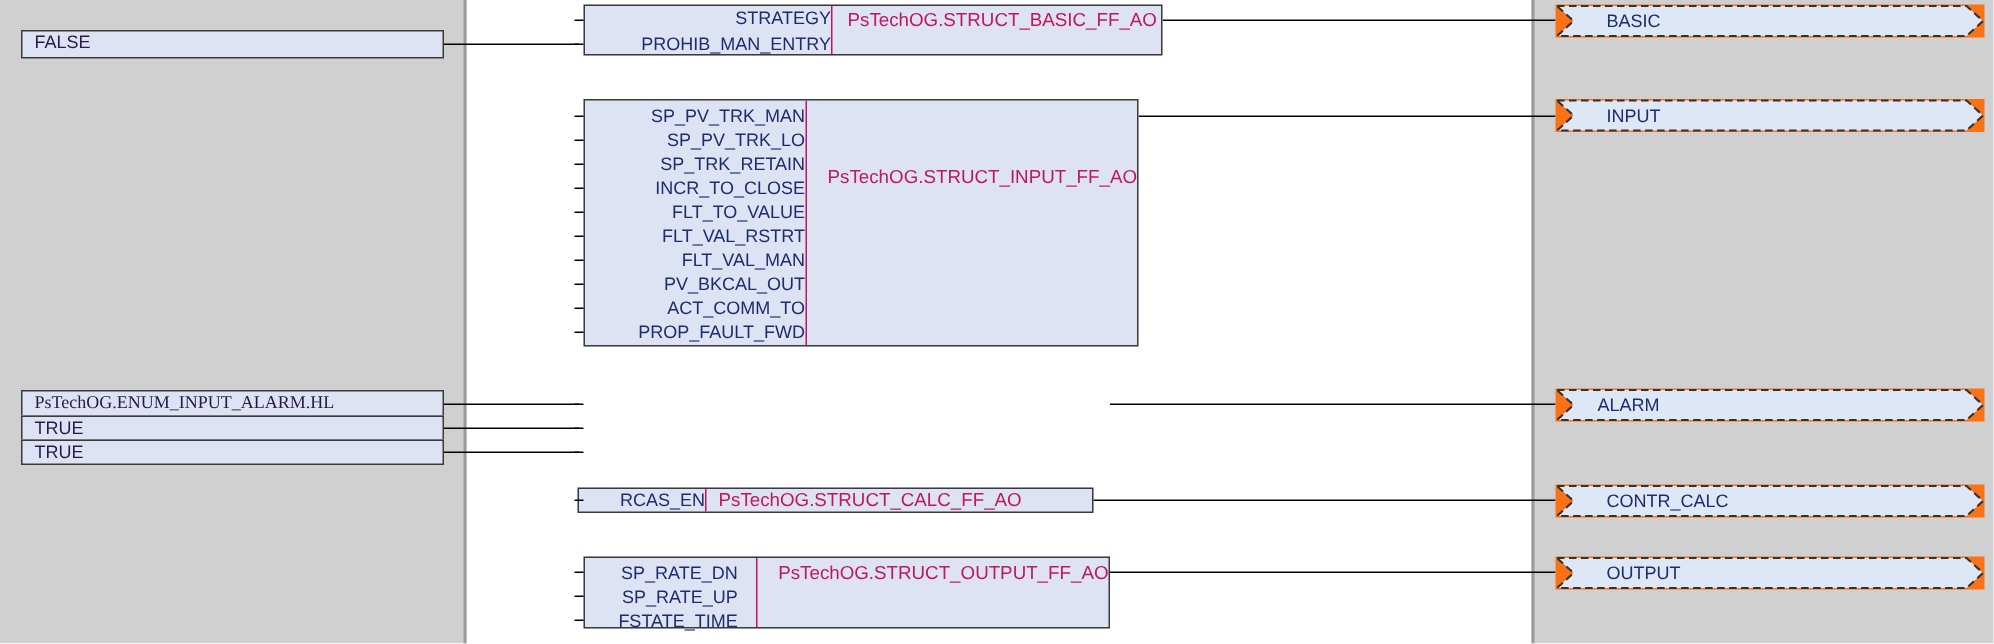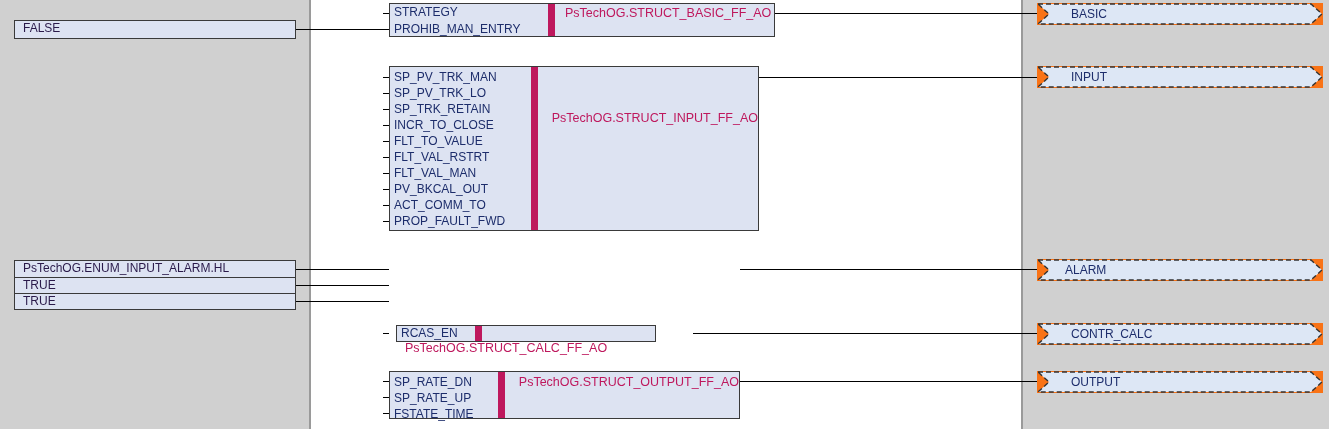--- a/index.html
+++ b/index.html
@@ -47,9 +47,9 @@
   }
   .fb-pins{
     box-sizing:border-box;
-    border-right:7px solid #be185d;
+    border-right:1px solid #be185d;
     padding:2px 0 2px 0;
-    display:flex;flex-direction:column;
+    display:flex;flex-direction:column;text-align:right;
   }
   .pin{
     font-size:12px;

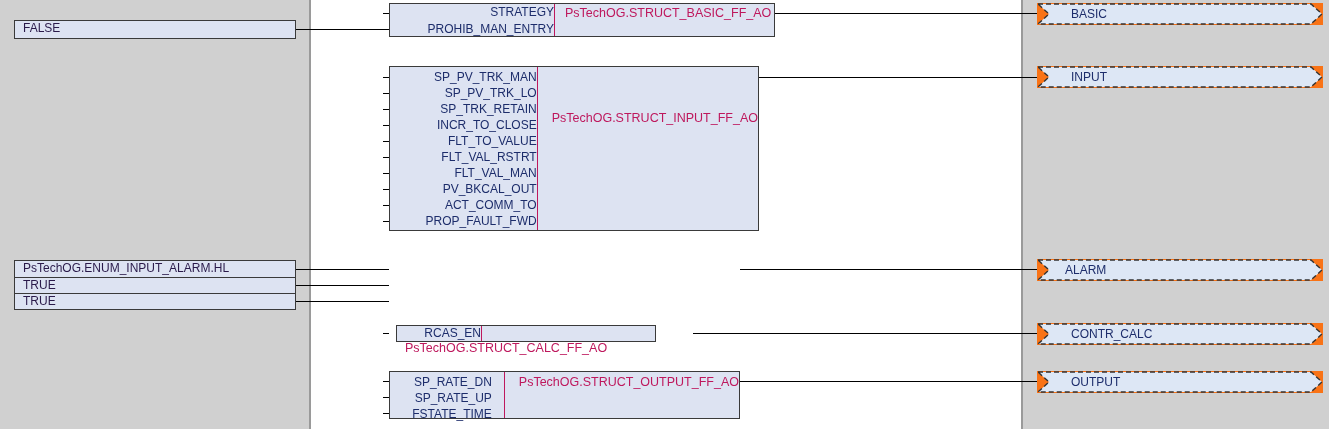--- a/index.html
+++ b/index.html
@@ -126,7 +126,7 @@
     <span>FALSE</span>
   </div>
 
-  <div class="var-box" style="left:14px;top:260px;width:282px;height:18px;">
+  <div class="var-box" style="left:14px;top:260px;width:282px;height:18px;font-family:Liberation Serif, serif;">
     <span>PsTechOG.ENUM_INPUT_ALARM.HL</span>
   </div>
 

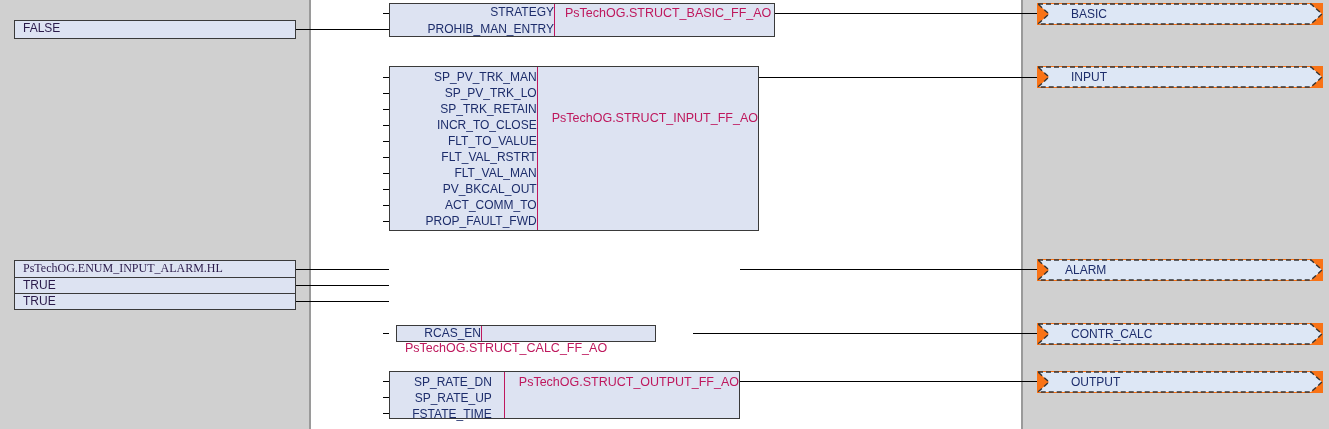--- a/index.html
+++ b/index.html
@@ -182,7 +182,7 @@
   <div class="pin-stub" style="left:383px;top:285px;"></div>
   <div class="pin-stub" style="left:383px;top:301px;"></div>
 
-  <div class="fb" style="left:396px;top:325px;width:260px;height:17px;flex-direction:column;">
+  <div class="fb" style="left:385px;top:325px;width:344px;height:17px;">
     <div class="fb-pins" style="width:85px;padding:0;">
       <div class="pin" style="line-height:15px;height:15px;">RCAS_EN</div>
     </div>

